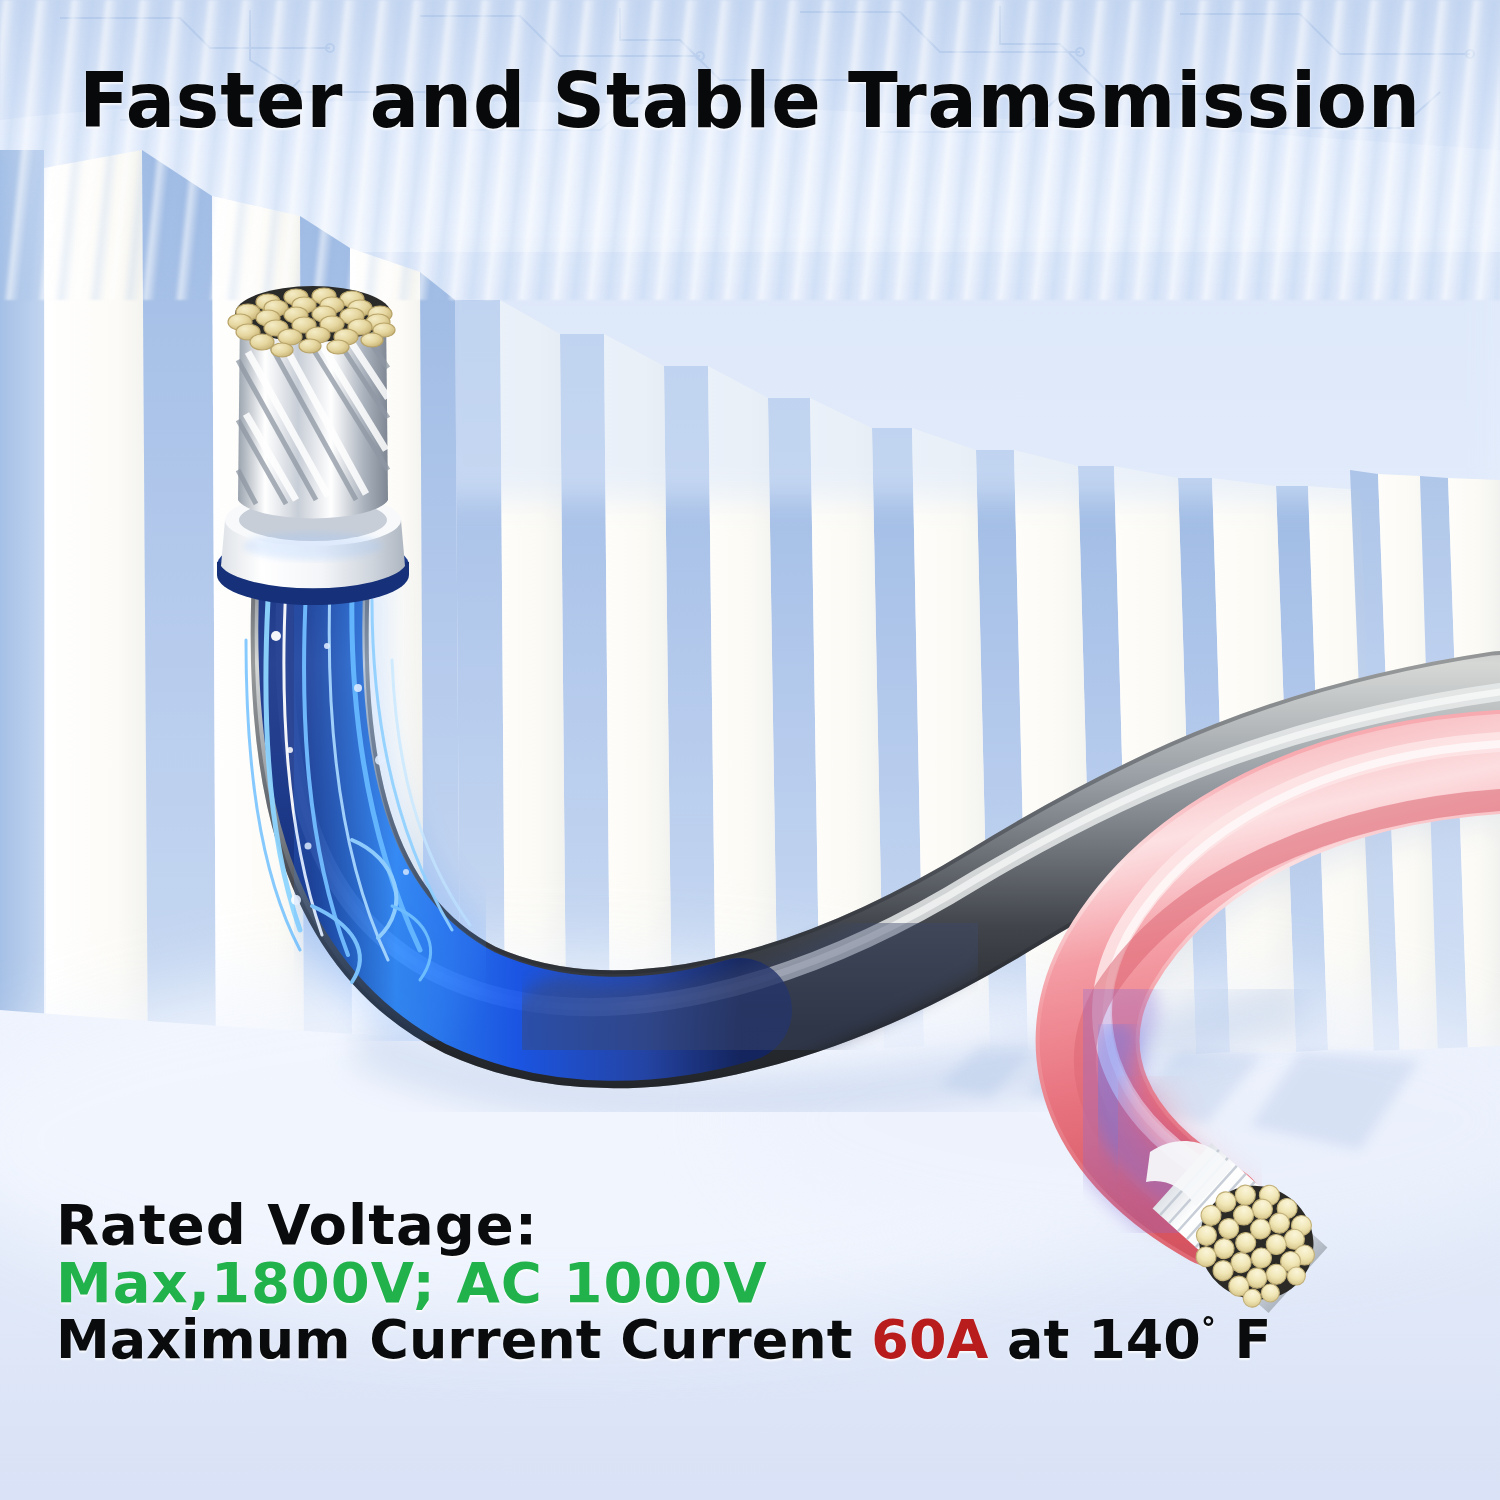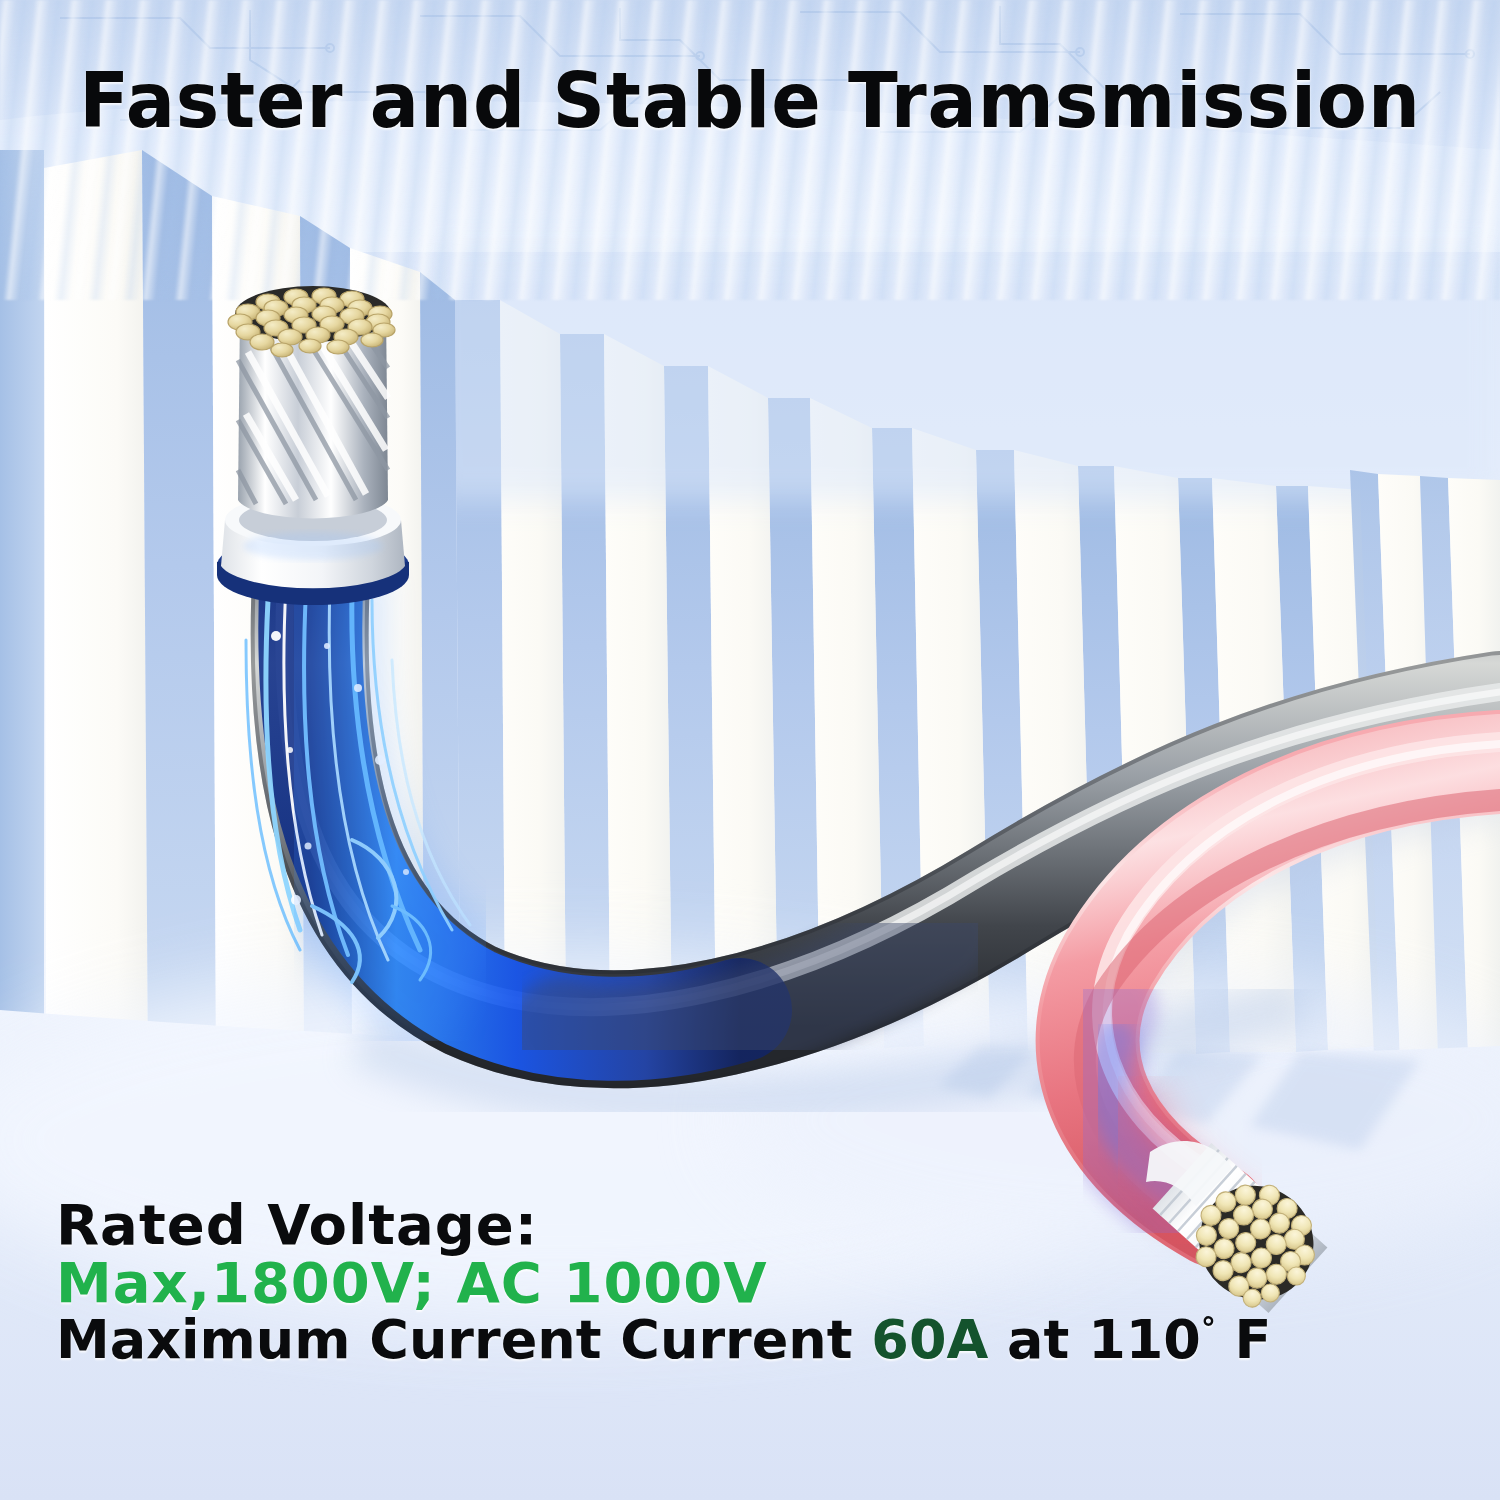--- a/index.html
+++ b/index.html
@@ -51,7 +51,7 @@
   .spec .l2{font-size:56px;color:#21b24c;letter-spacing:1px;}
   .spec .l3{font-size:56px;color:#21b24c;letter-spacing:1px;}
   .spec .l4{font-size:54px;color:#0a0b0d;letter-spacing:0px;white-space:nowrap;}
-  .spec .hl{color:#14532d;}
+  .spec .hl{color:#b91c1c;}
   .spec sup{font-size:.55em;vertical-align:super;}
   .spec .row{white-space:nowrap;}
 </style>

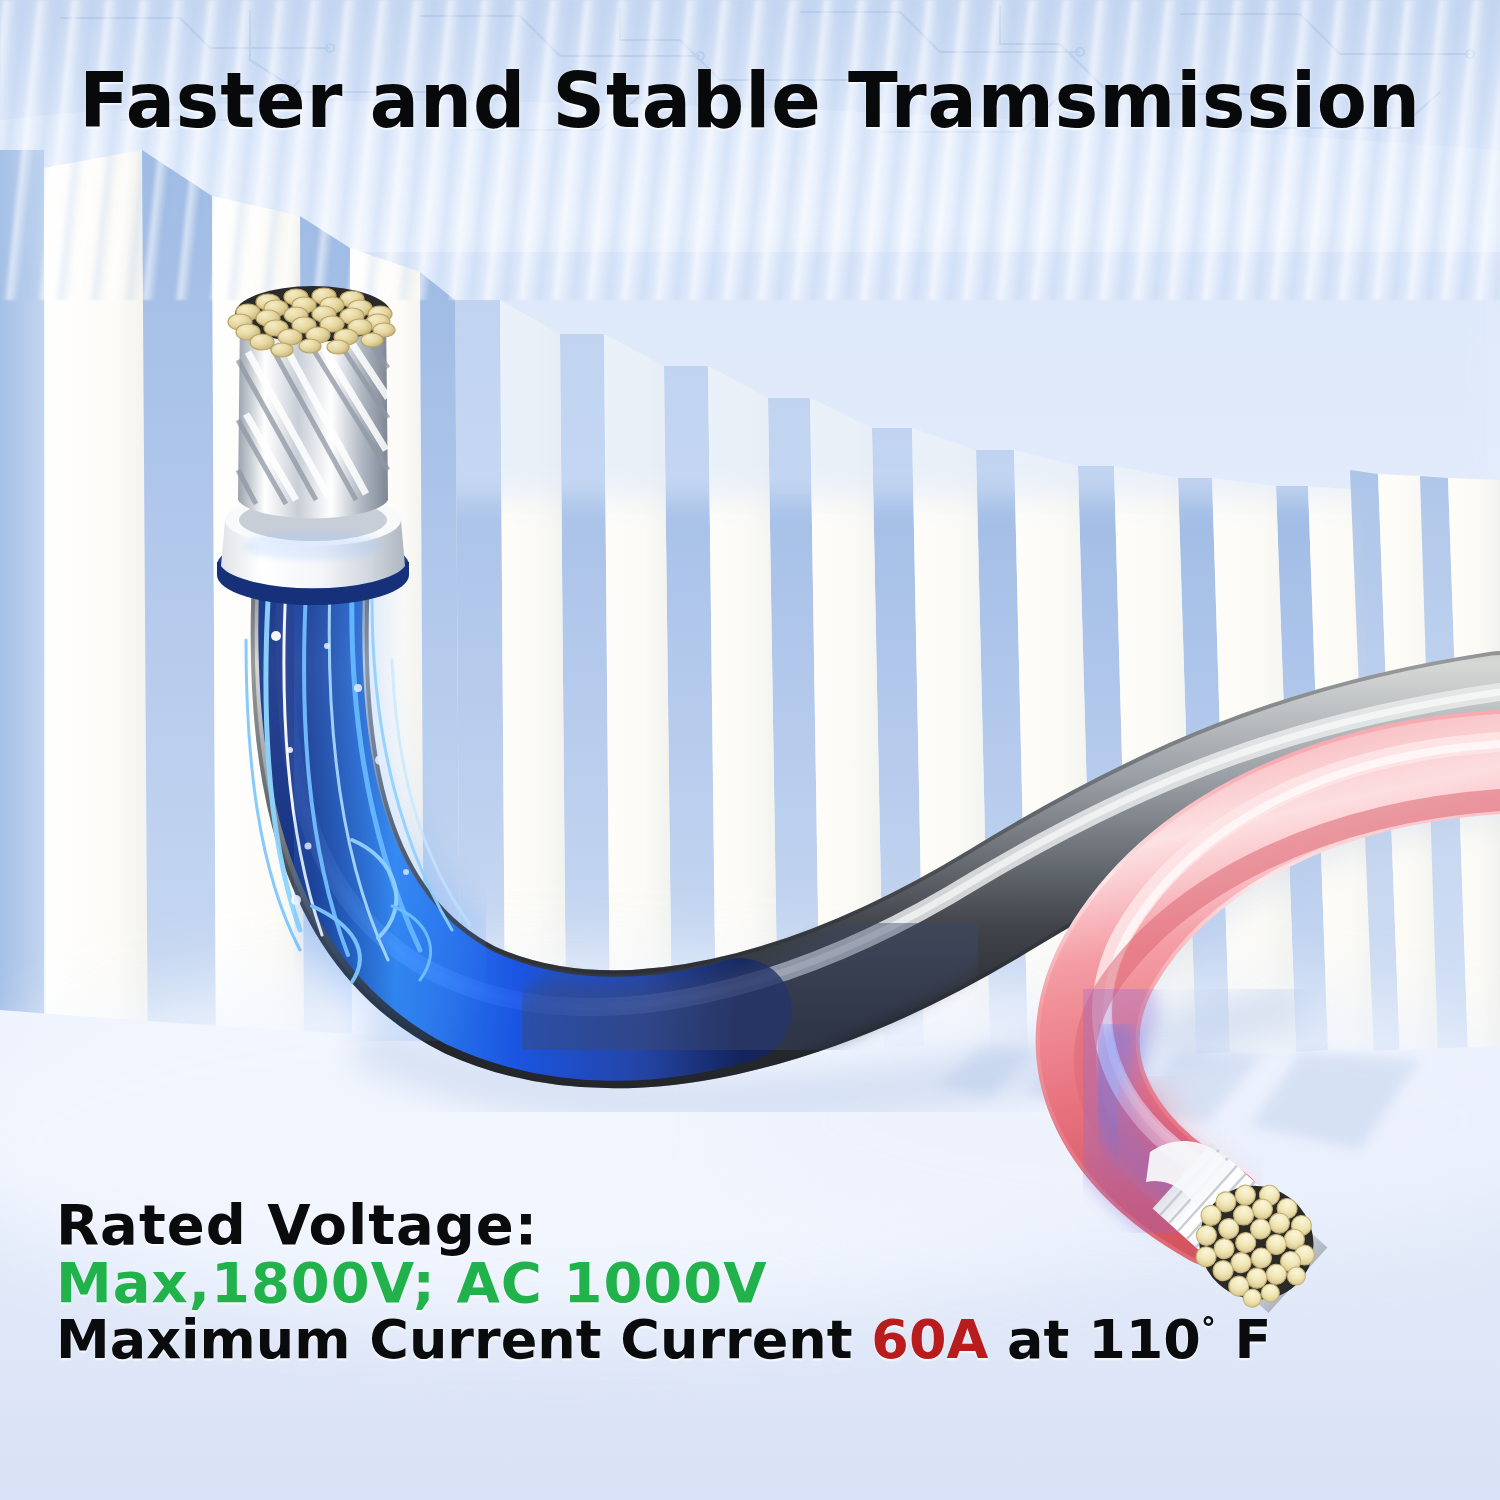--- a/index.html
+++ b/index.html
@@ -495,7 +495,7 @@
       <span>Maximum Current Current</span>
       <span class="hl">60A</span>
       <span>at</span>
-      <span>110</span><sup>°</sup>
+      <span>140</span><sup>°</sup>
       <span>F</span>
     </div>
   </div>

